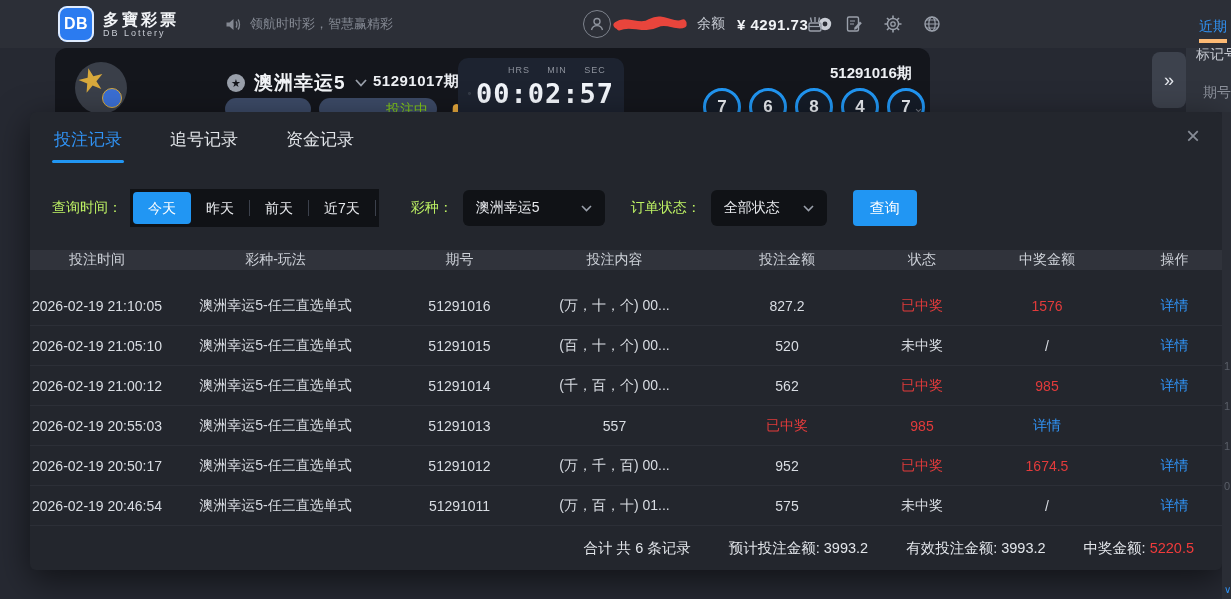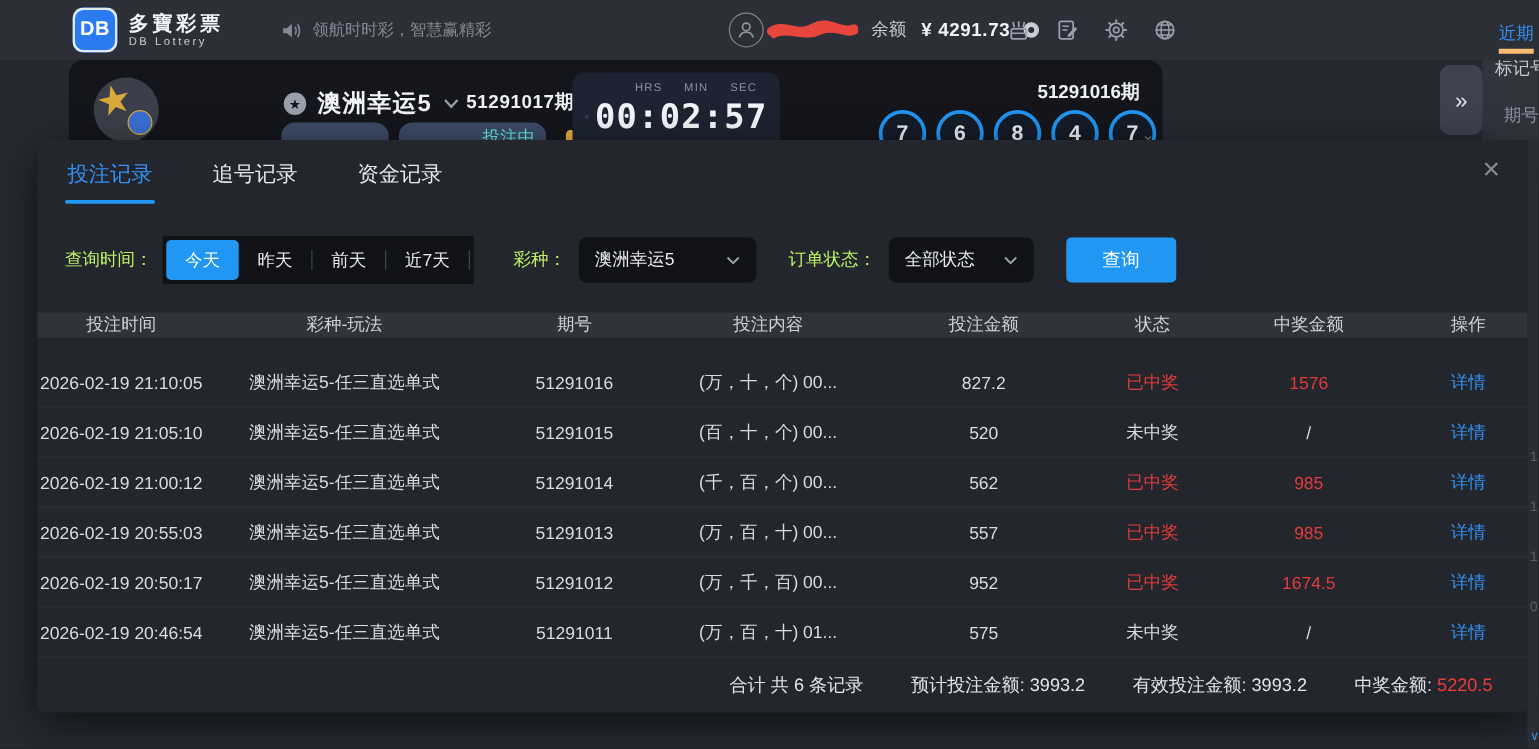--- a/index.html
+++ b/index.html
@@ -41,7 +41,7 @@
   .pill1 { left:170px; width:86px; }
   .pill2 { left:264px; width:118px; }
   .issue-now { position:absolute; left:318px; top:24px; font-size:15px; font-weight:bold; color:#eef0f4; letter-spacing:.5px; }
-  .betting-row { position:absolute; left:331px; top:53px; display:flex; align-items:center; gap:22px; color:#5eead4; font-size:14px; }
+  .betting-row { position:absolute; left:331px; top:53px; display:flex; align-items:center; gap:22px; color:#84cc16; font-size:14px; }
   .countdown { position:absolute; left:403px; top:10px; width:166px; height:96px; background:#1d2330; border-radius:10px; padding:7px 10px 0 10px; }
   .cd-labels { display:flex; padding-left:32px; color:#8d929c; font-size:9px; letter-spacing:1px; }
   .cd-labels span { width:42px; text-align:center; }

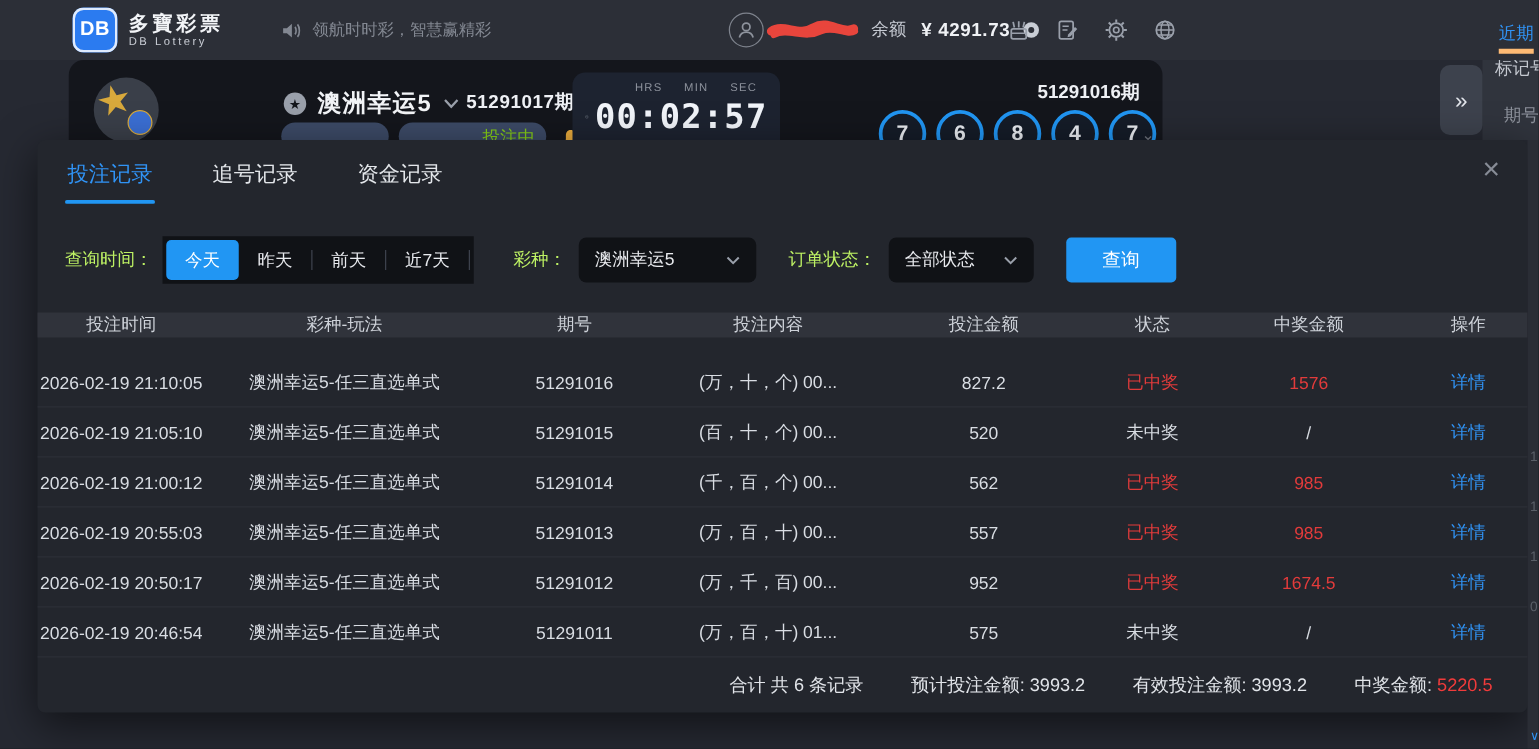--- a/index.html
+++ b/index.html
@@ -75,7 +75,7 @@
   .sel-lottery { width:142px; margin-left:10px; }
   .sel-status { width:116px; margin-left:10px; }
   .gap1 { width:32px; } .gap2 { width:26px; } .gap3 { width:26px; }
-  .query-btn { width:88px; height:36px; background:#2196f3; border:none; border-radius:4px; color:#fff; font-size:15px; cursor:pointer; font-family:Liberation Serif, serif; }
+  .query-btn { width:64px; height:36px; background:#2196f3; border:none; border-radius:4px; color:#fff; font-size:15px; cursor:pointer; font-family:Liberation Serif, serif; }
 
   .grid8 { display:grid; grid-template-columns:134px 223px 145px 165px 180px 90px 160px 1fr; align-items:center; text-align:center; }
   .thead { position:absolute; left:0; top:138px; width:100%; height:20px; background:#30333b; font-size:14px; color:#ced2d9; }

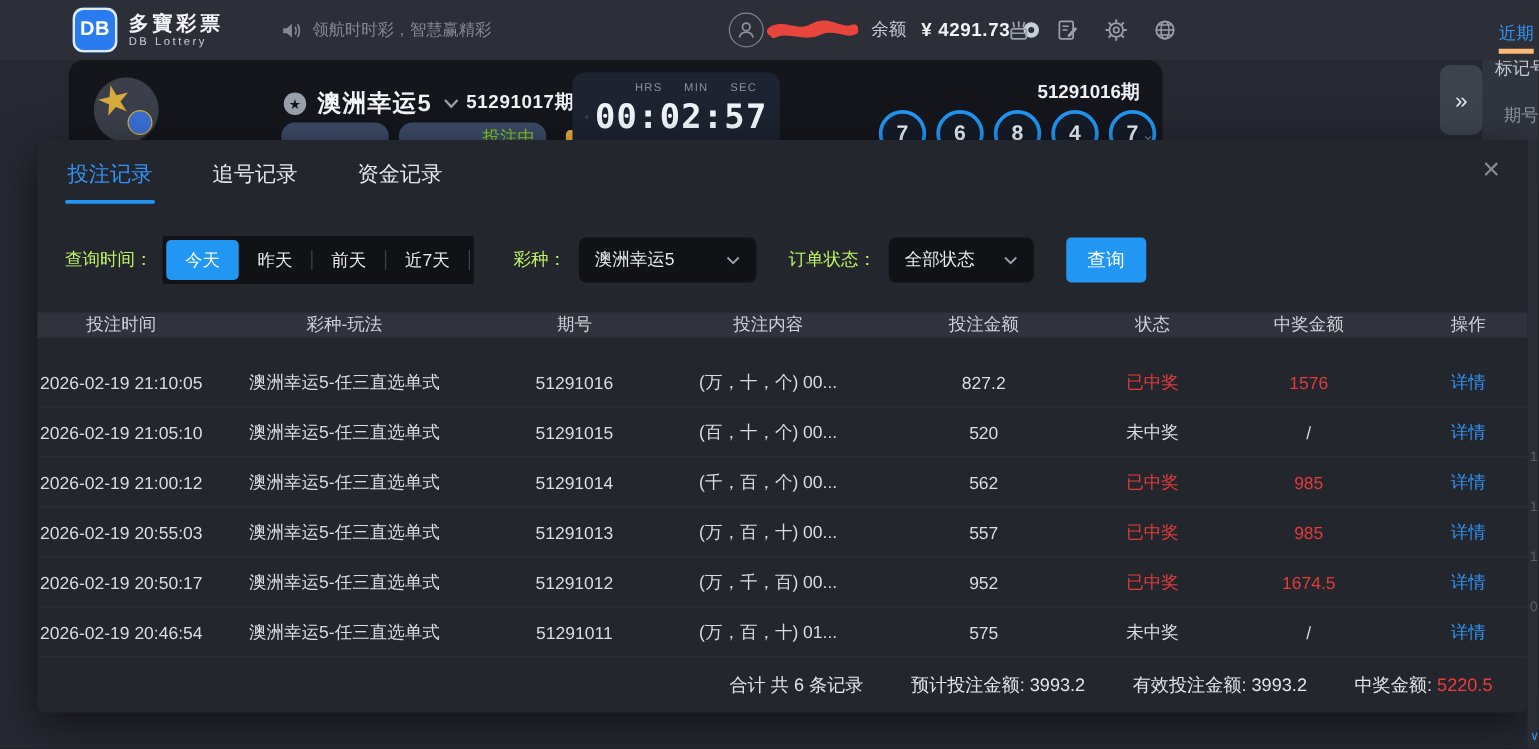--- a/index.html
+++ b/index.html
@@ -302,7 +302,6 @@
         <span>2026-02-19 20:55:03</span>
         <span>澳洲幸运5-任三直选单式</span>
         <span>51291013</span>
-        <span>(万，百，十) 00...</span>
         <span>557</span>
         <span class="win">已中奖</span>
         <span class="win">985</span>

